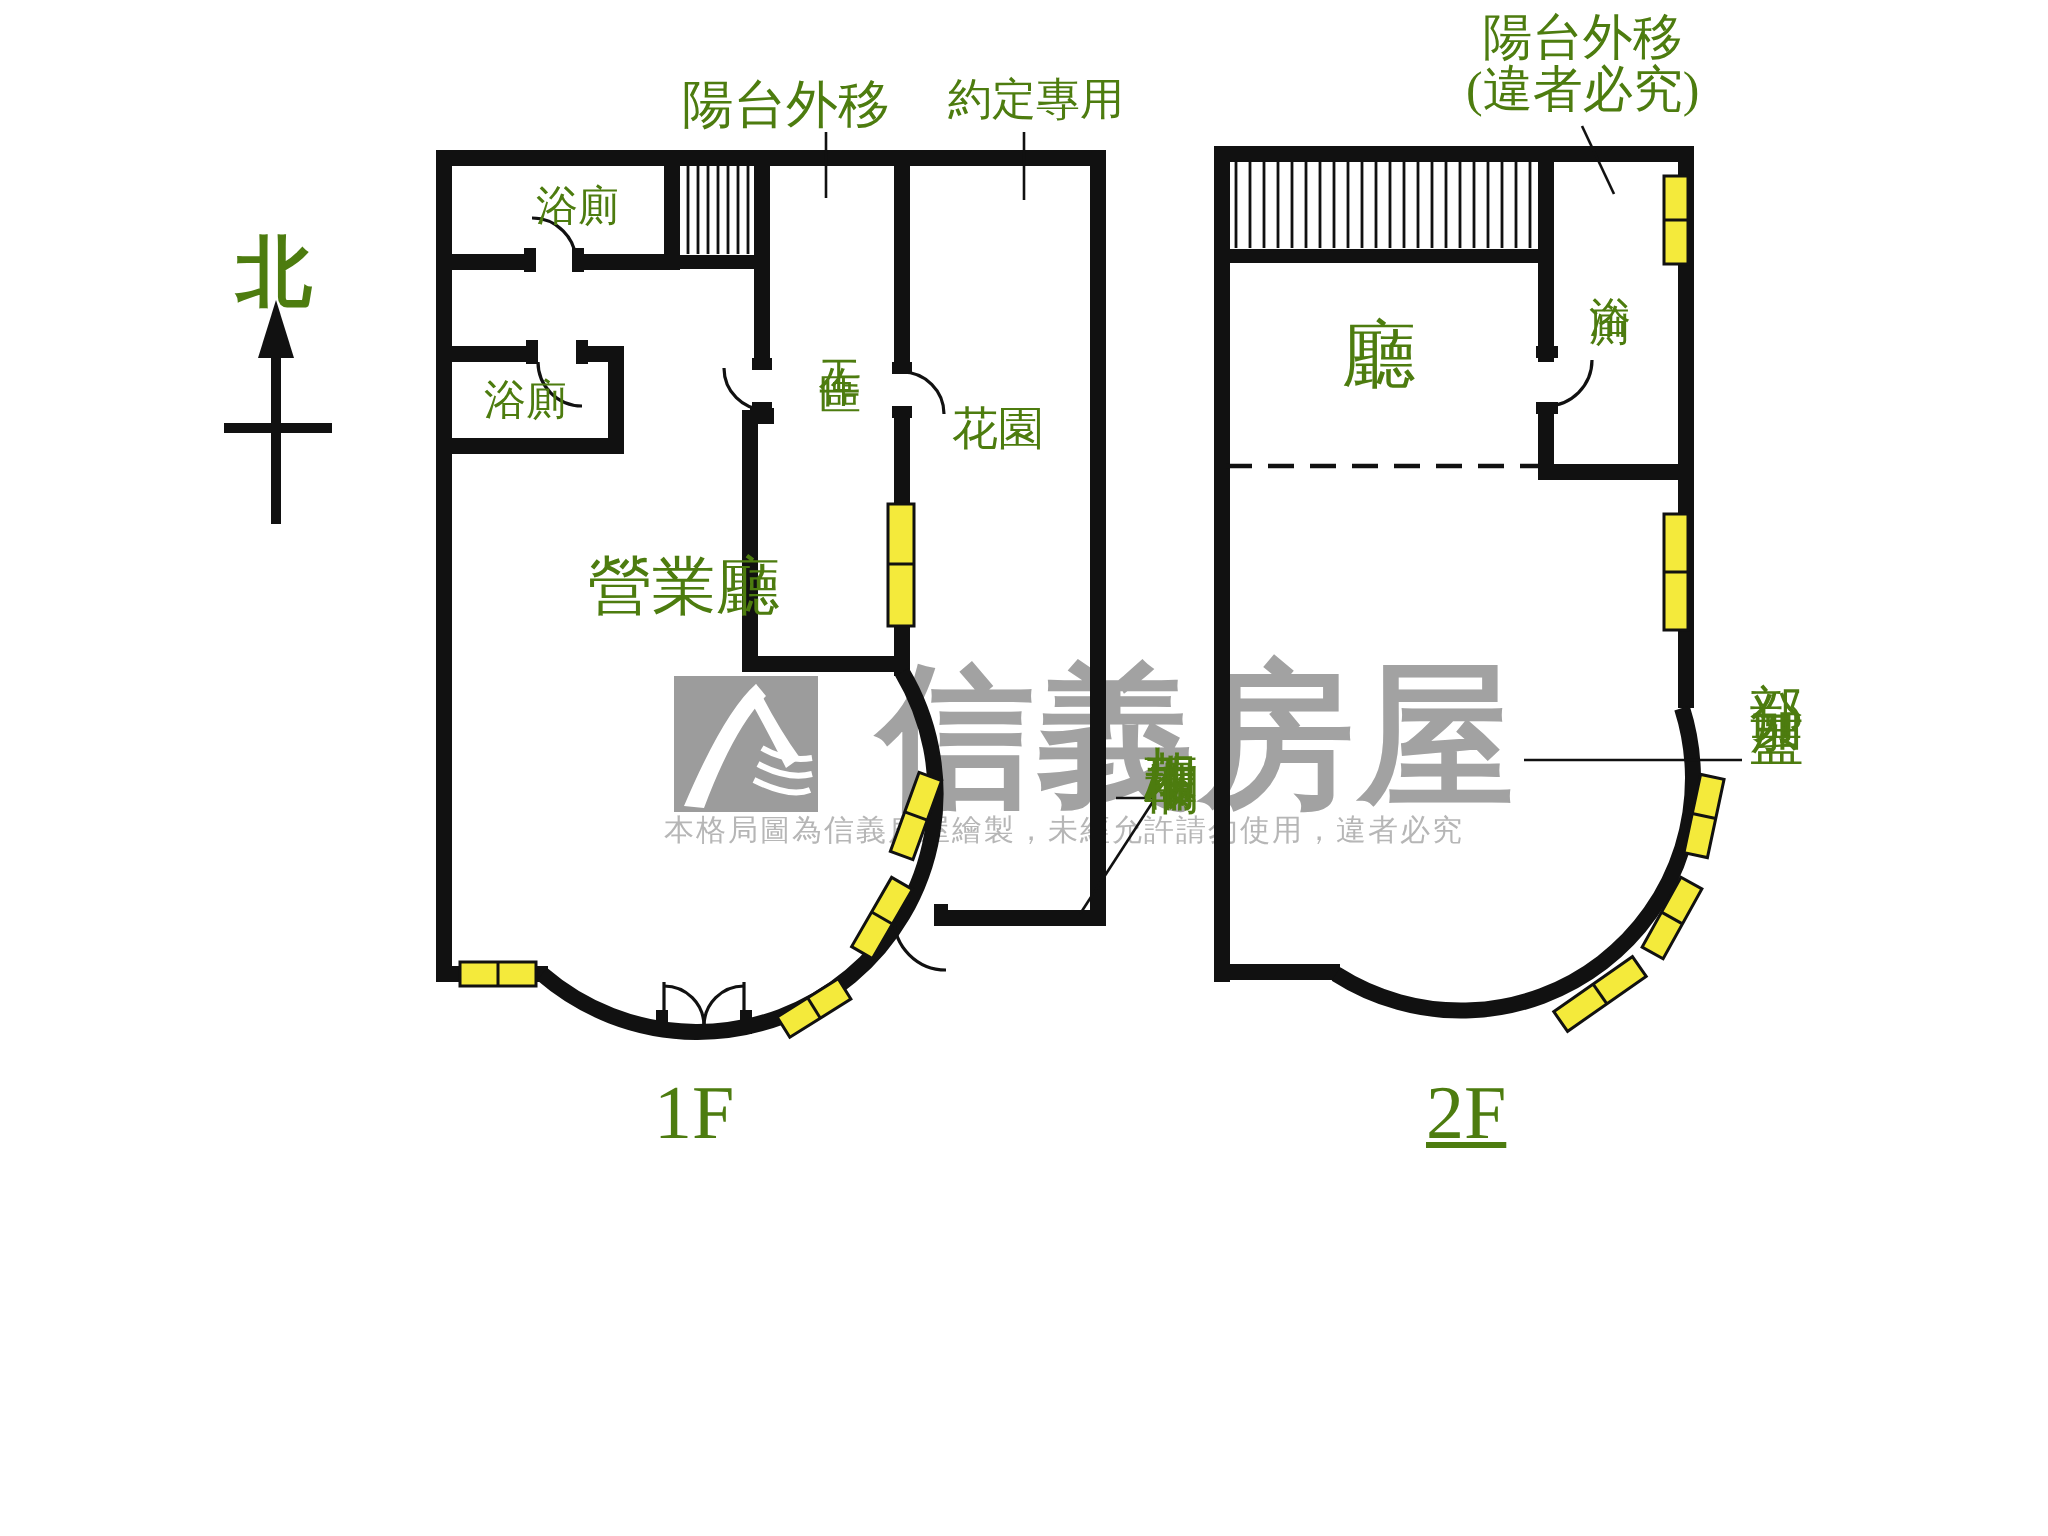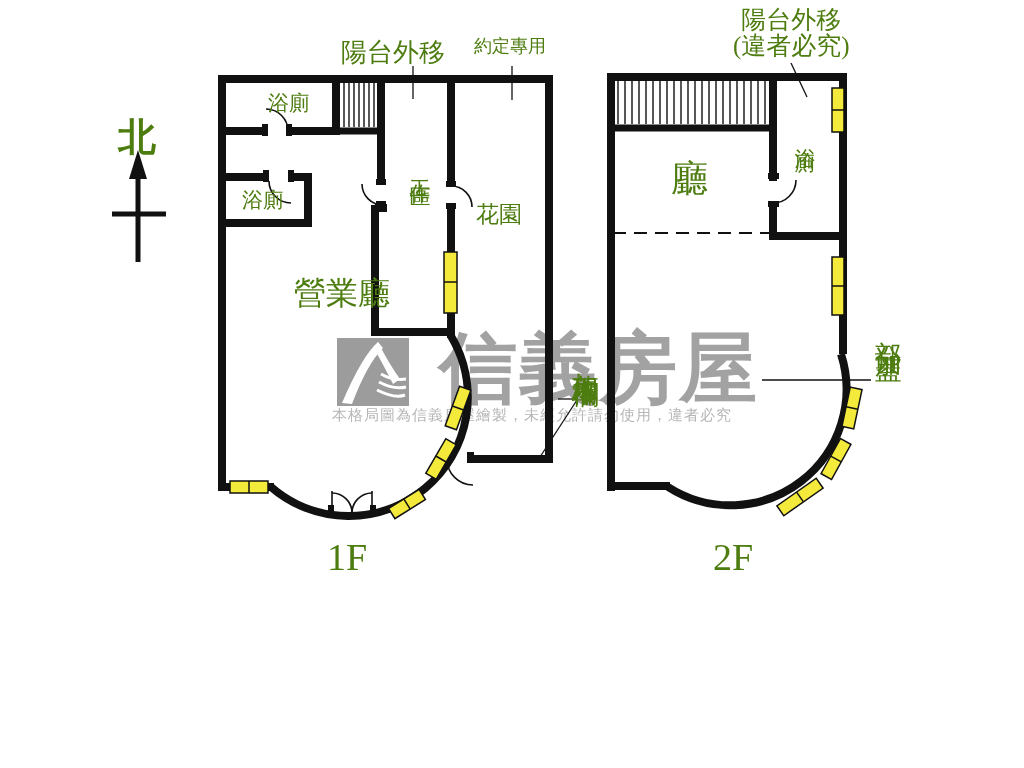--- a/index.html
+++ b/index.html
@@ -18,7 +18,7 @@
   .vert{writing-mode:vertical-rl;text-orientation:upright;}
   #lbl-north{left:118px;top:118px;font-size:38px;font-weight:bold;}
   #lbl-f1-balcony{left:341px;top:39px;font-size:26px;}
-  #lbl-f1-agreed{left:474px;top:38px;font-size:18px;font-family:Liberation Mono, monospace;}
+  #lbl-f1-agreed{left:474px;top:38px;font-size:22px;}
   #lbl-f1-bath1{left:268px;top:92px;font-size:21px;}
   #lbl-f1-bath2{left:242px;top:189px;font-size:21px;}
   #lbl-f1-work{left:409px;top:163px;font-size:21px;letter-spacing:4px;}

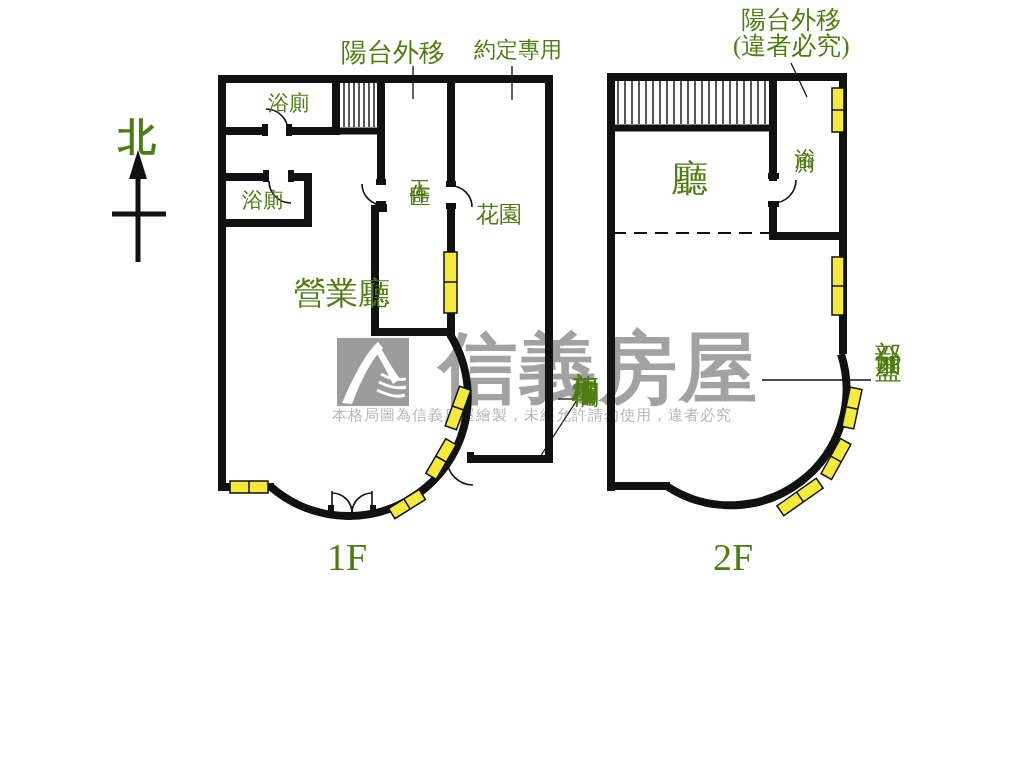--- a/index.html
+++ b/index.html
@@ -30,7 +30,7 @@
   #lbl-f2-hall{left:671px;top:160px;font-size:37px;}
   #lbl-f2-bath{left:794px;top:131px;font-size:21px;letter-spacing:3px;}
   #lbl-f2-partial{left:874px;top:319px;font-size:27px;letter-spacing:5px;}
-  #lbl-f2-name{left:713px;top:538px;font-size:38px;}
+  #lbl-f2-name{left:713px;top:538px;font-size:38px;text-decoration:underline;}
   #disclaimer{left:232px;top:594px;font-size:29px;color:#161616;line-height:33.5px;
               letter-spacing:1px;}
 </style>

